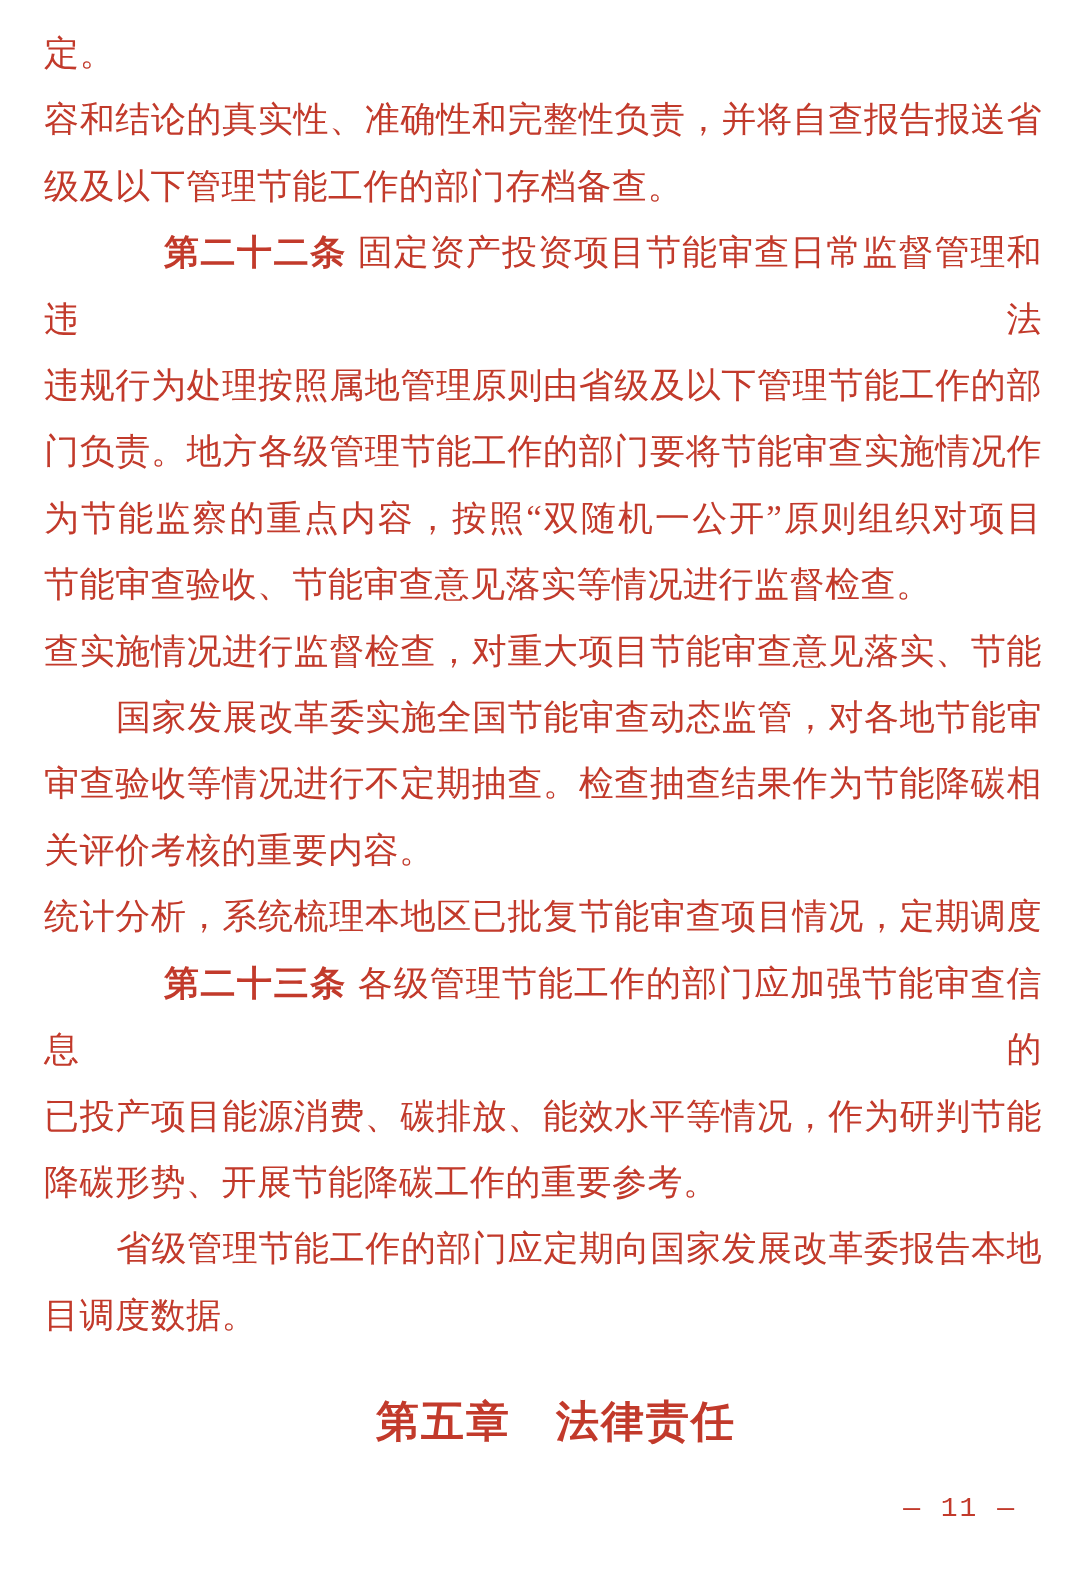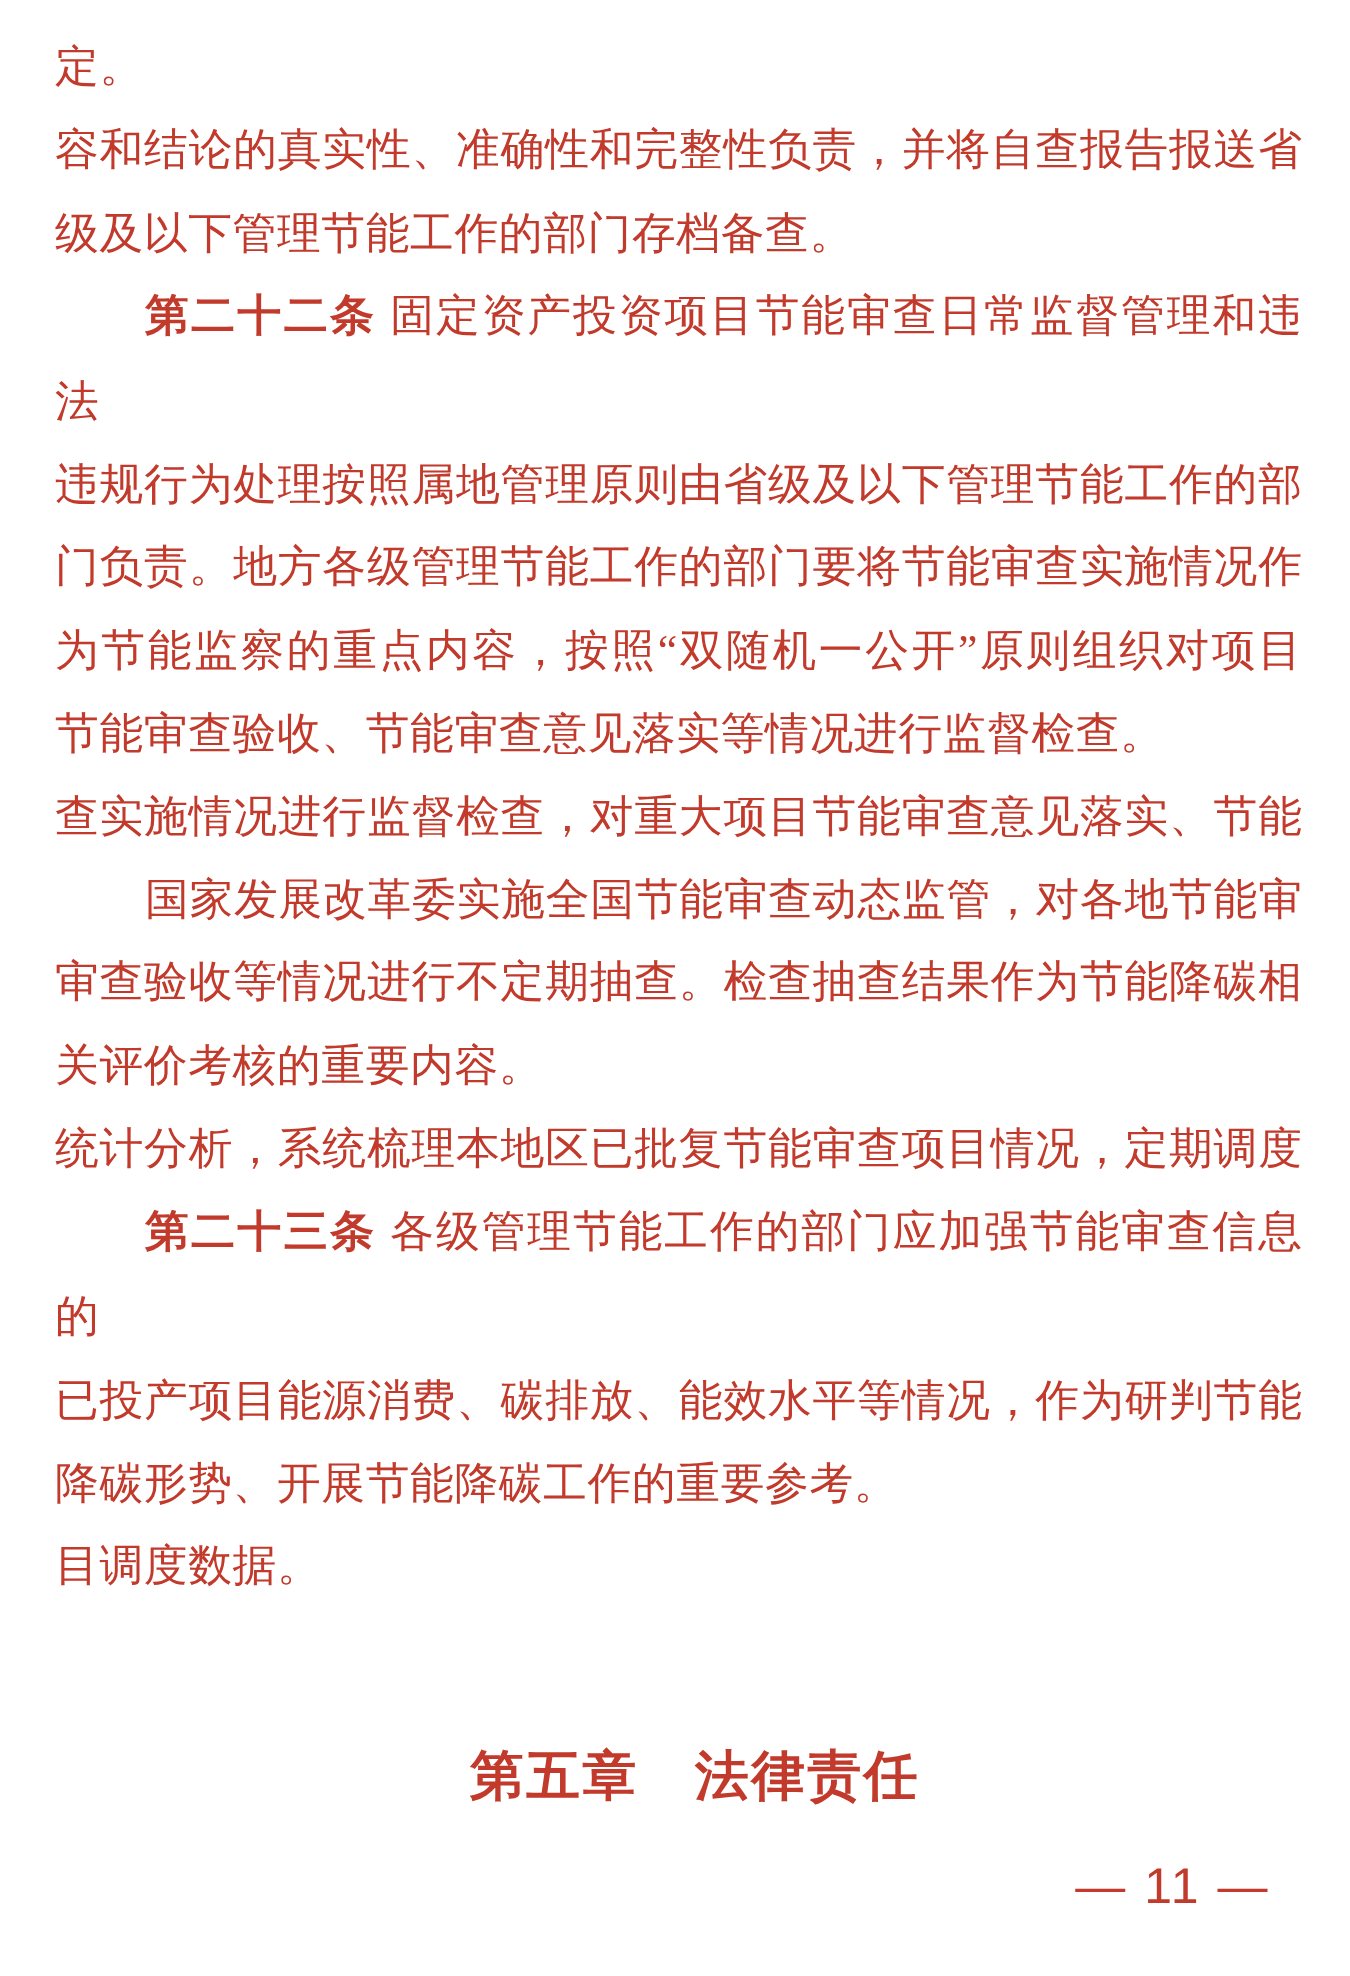--- a/index.html
+++ b/index.html
@@ -34,10 +34,11 @@
     text-indent: 72px;
   }
   .lead-bold {
-    font-family: Liberation Mono, monospace;
+    font-family: Liberation Serif, serif;
     font-weight: 700;
     margin-right: 11px;
     letter-spacing: 1px;
+    margin-left: 48px;
   }
   .chapter-heading {
     position: absolute;

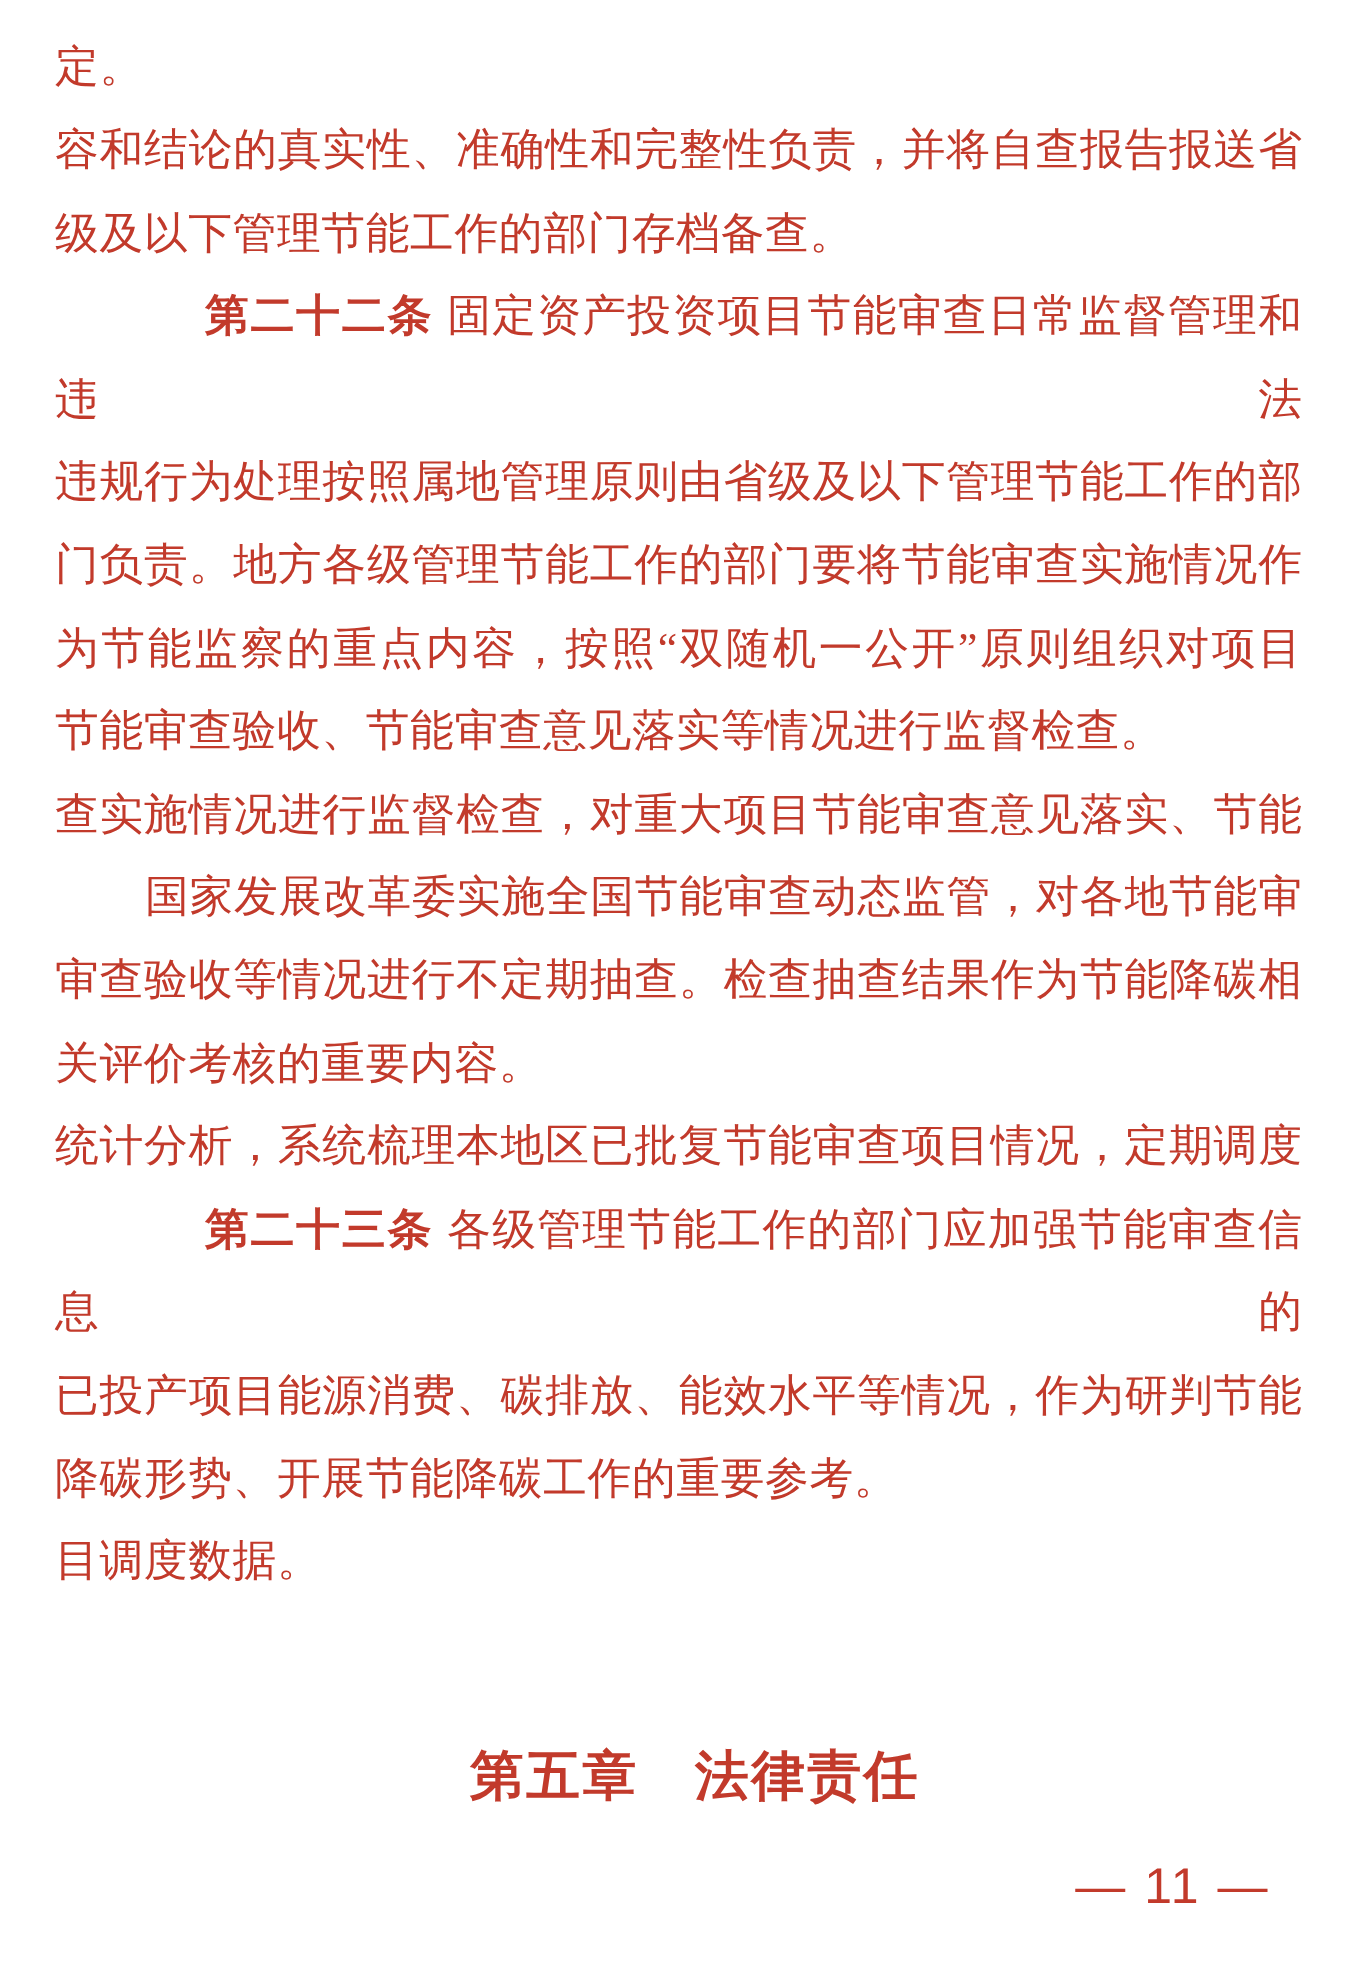--- a/index.html
+++ b/index.html
@@ -84,6 +84,7 @@
       <div class="line indent fill"><span class="lead-bold">第二十三条</span><span>各级管理节能工作的部门应加强节能审查信息的</span></div>
       <div class="line fill"><span>已投产项目能源消费、碳排放、能效水平等情况，作为研判节能</span></div>
       <div class="line"><span>降碳形势、开展节能降碳工作的重要参考。</span></div>
+      <div class="line indent fill"><span>省级管理节能工作的部门应定期向国家发展改革委报告本地</span></div>
       <div class="line"><span>目调度数据。</span></div>
     </div>
 

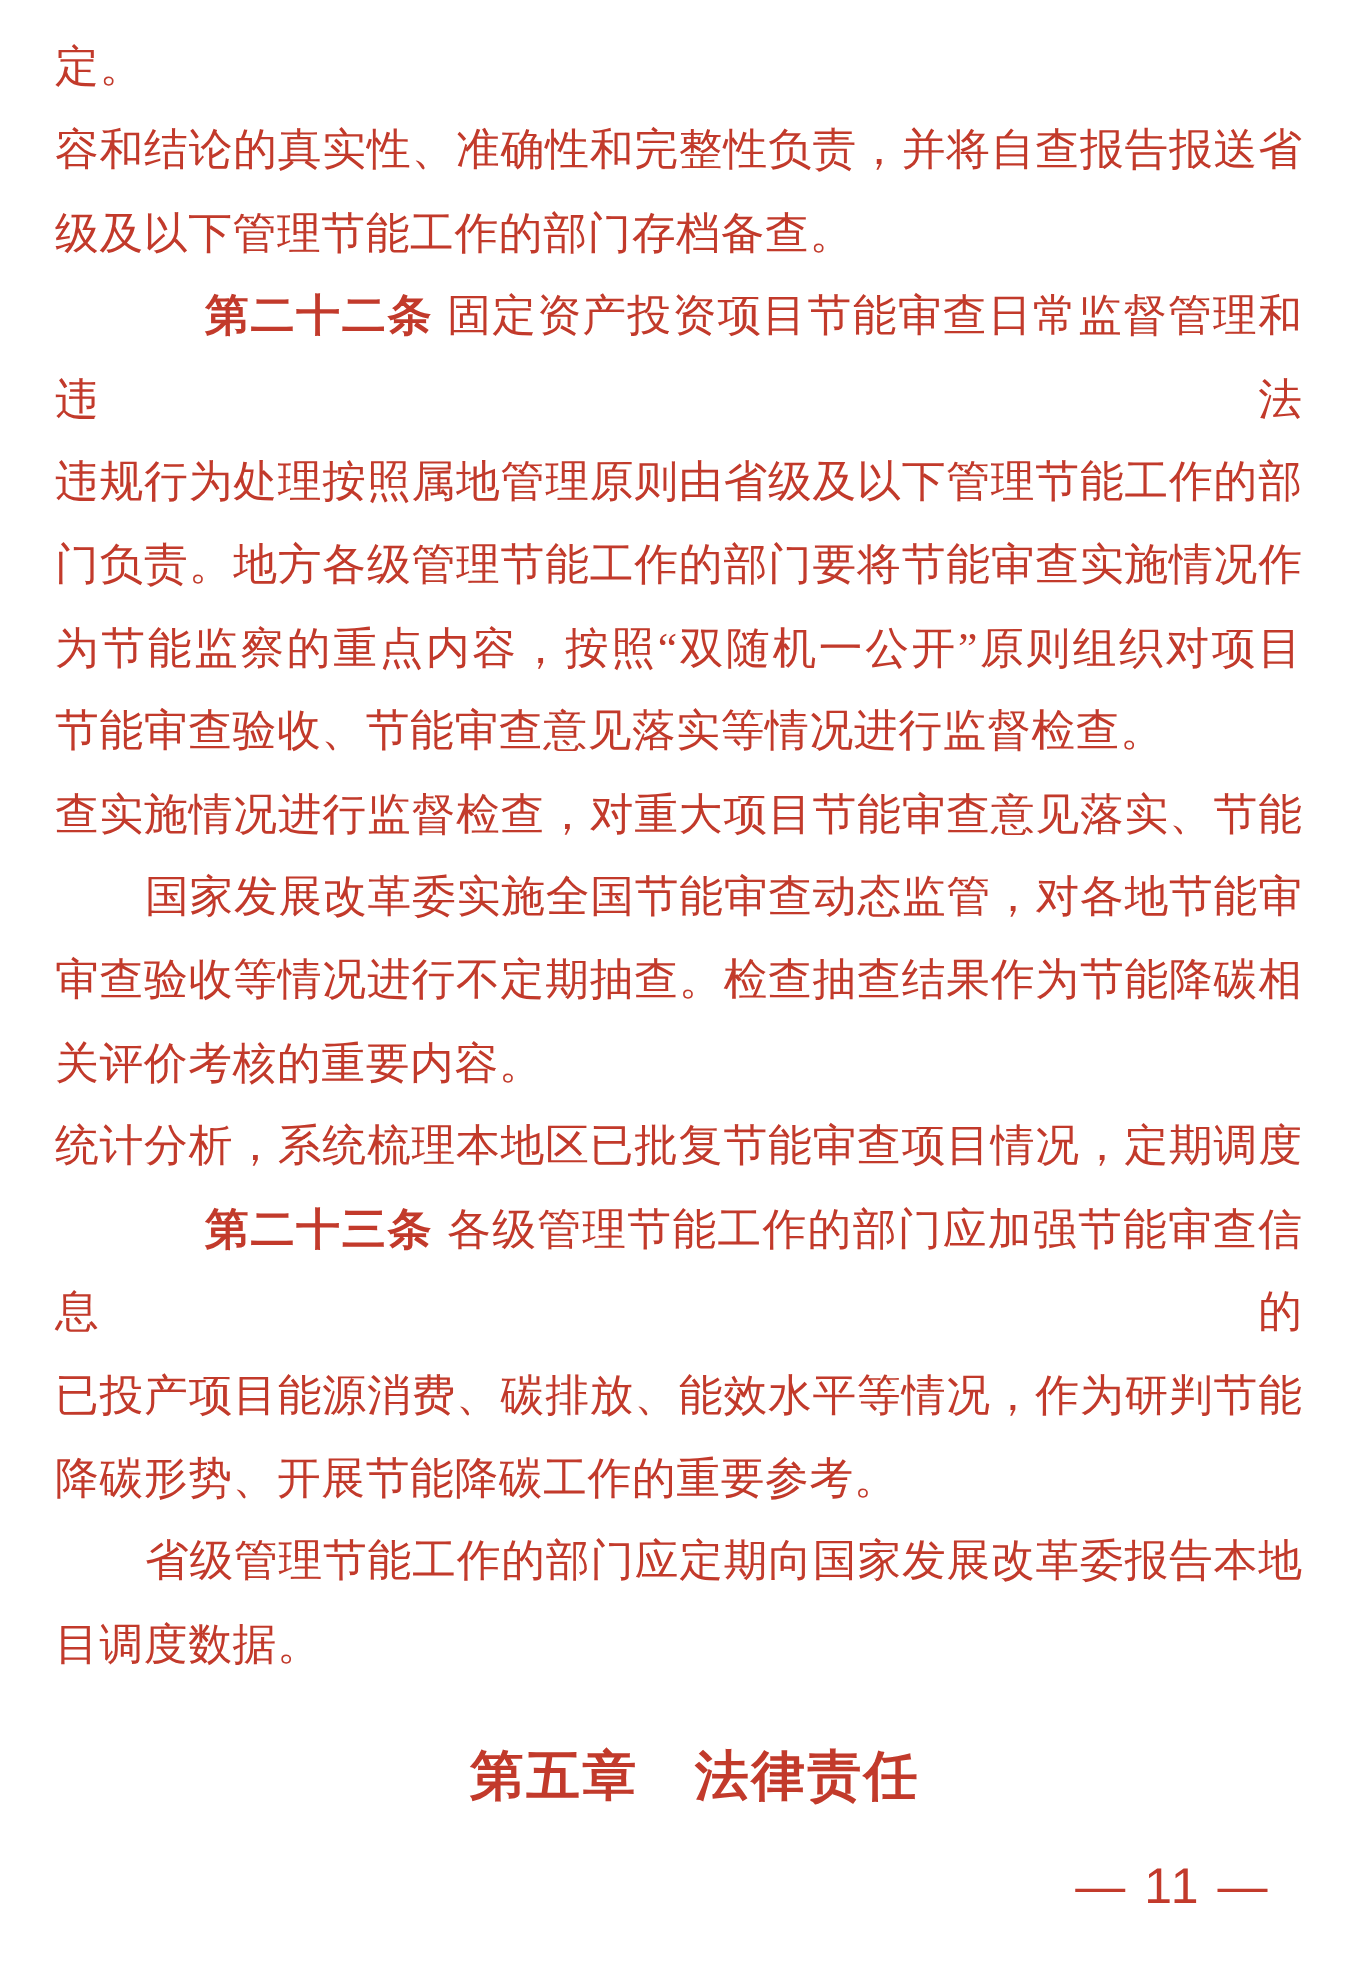--- a/index.html
+++ b/index.html
@@ -56,9 +56,9 @@
     position: absolute;
     top: 1487px;
     right: 64px;
-    font-size: 40px;
+    font-size: 28px;
     line-height: 44px;
-    font-family: Liberation Sans, sans-serif;
+    font-family: Liberation Mono, monospace;
     letter-spacing: 2px;
     text-align: right;
   }

